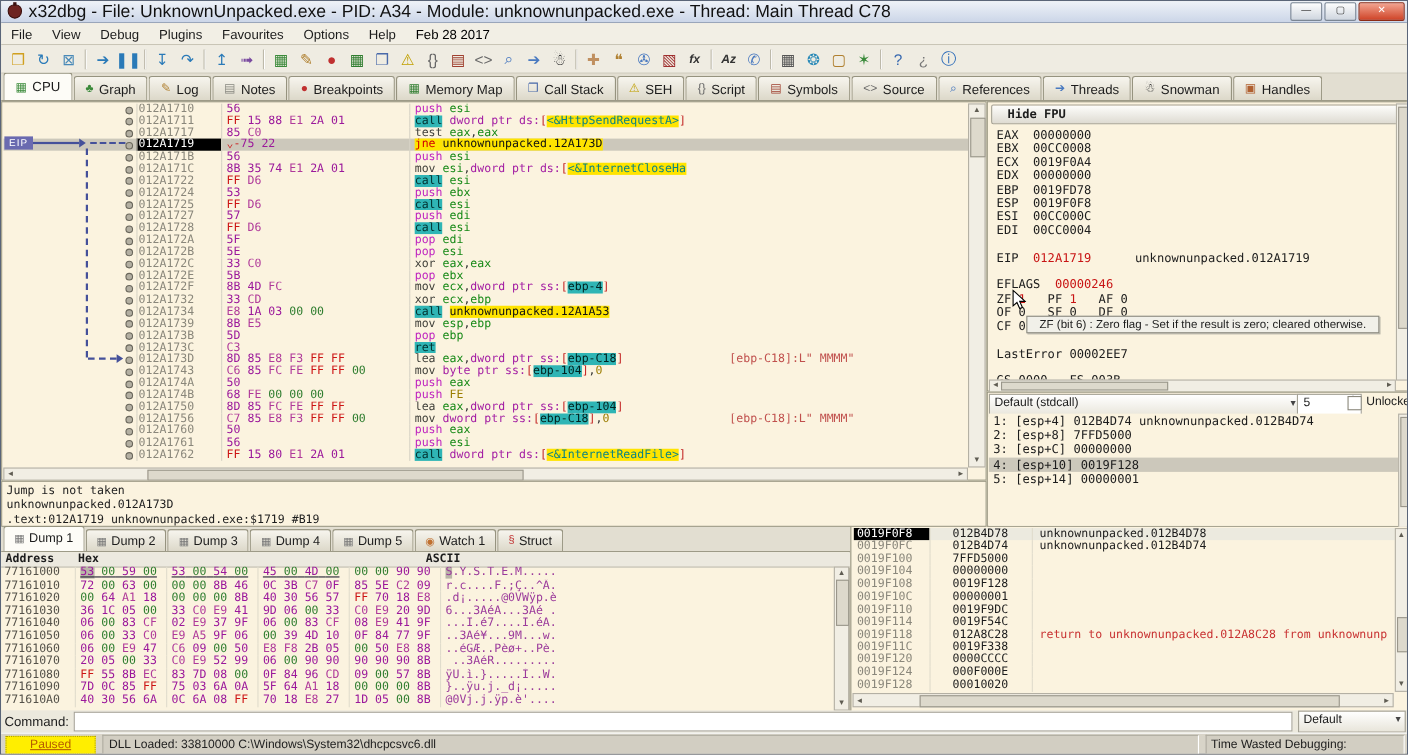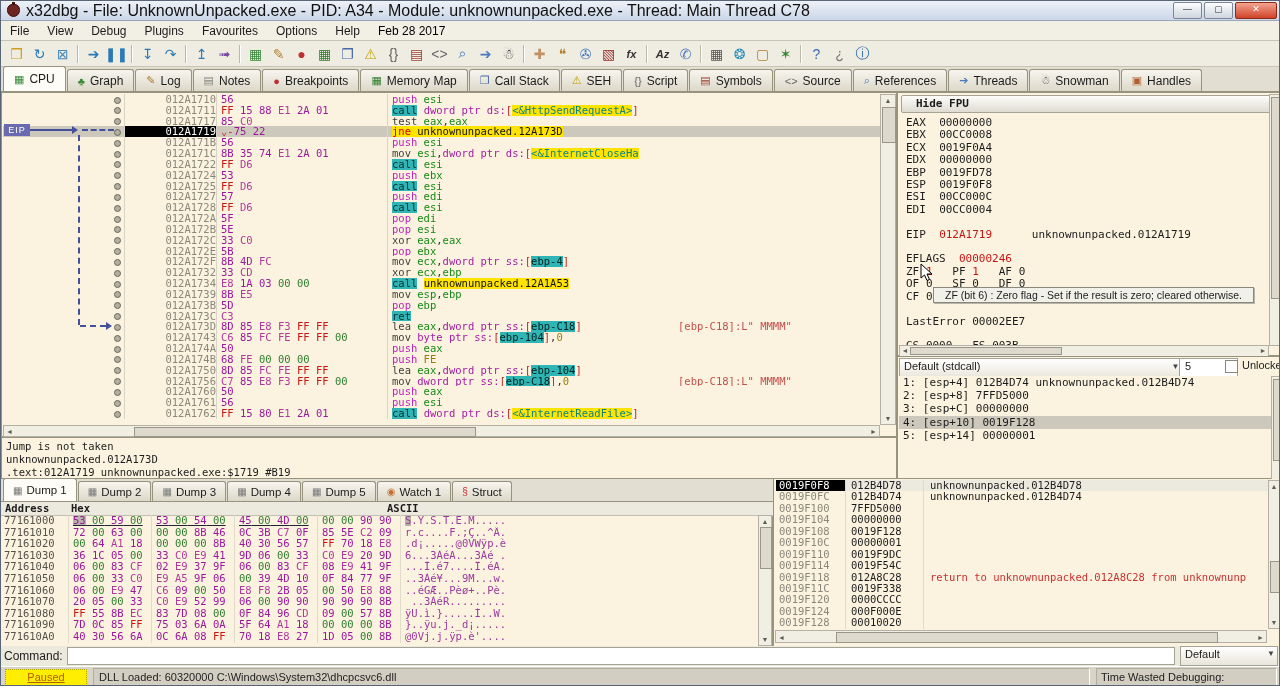--- a/index.html
+++ b/index.html
@@ -53,7 +53,7 @@
   .dzr .gut{width:121px;position:relative;flex:none;}
   .dzr .dot{position:absolute;right:3px;top:2.5px;width:5px;height:5px;border-radius:50%;
     background:#b3afa2;border:1px solid #6a675c;}
-  .dzr .adr{width:75px;flex:none;color:#8a877b;padding-left:16px;border-left:1px solid #d8d4c6;text-align:right;}
+  .dzr .adr{width:75px;flex:none;color:#8a877b;padding-left:1px;border-left:1px solid #d8d4c6;}
   .dzr .byt{width:166px;flex:none;padding-left:4px;border-left:1px solid #d8d4c6;overflow:hidden;}
   .dzr .ins{width:280px;flex:none;padding-left:4px;border-left:1px solid #d8d4c6;overflow:hidden;}
   .dzr .cmt{flex:1;padding-left:6px;color:#c0504d;overflow:hidden;}

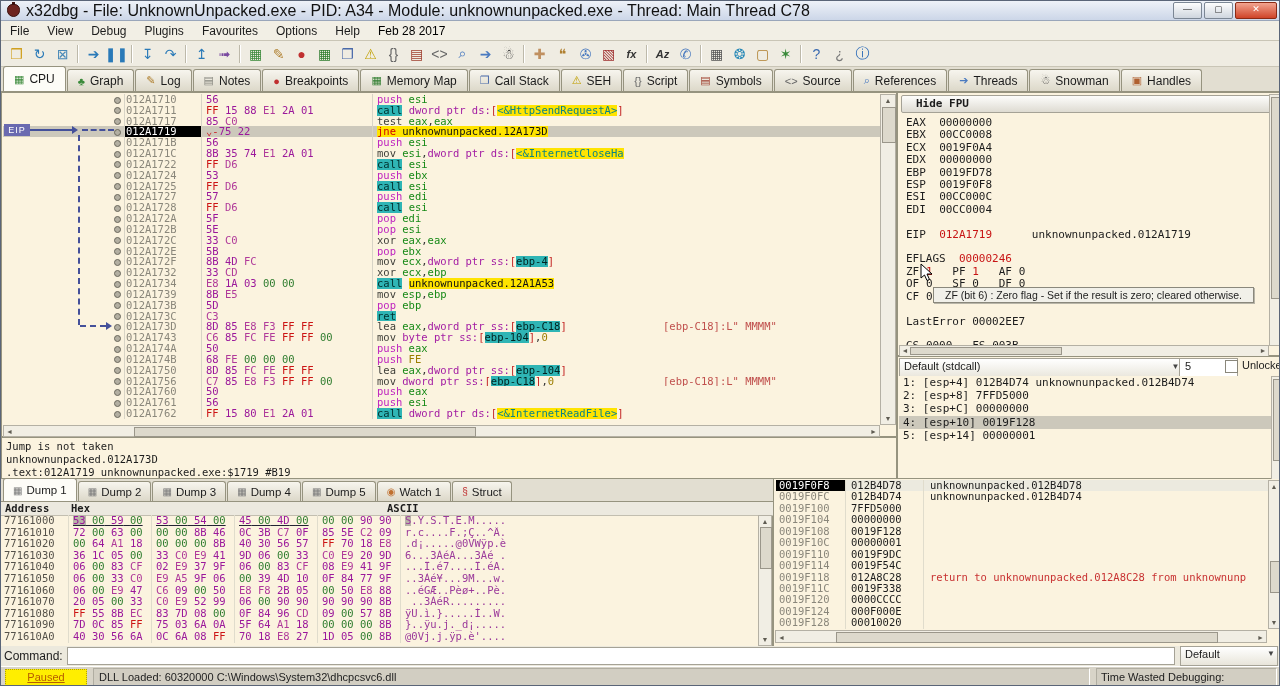--- a/index.html
+++ b/index.html
@@ -136,7 +136,7 @@
   #st-rows{position:absolute;left:2px;top:1px;width:494px;height:149px;overflow:hidden;}
   .st-row{display:flex;height:11.45px;line-height:11.45px;font-size:10.5px;white-space:pre;}
   .st-adr{width:66px;flex:none;color:#8a877b;padding-left:3px;}
-  .st-val{width:72px;flex:none;padding-left:5px;border-left:1px solid #e0dccc;}
+  .st-val{width:72px;flex:none;padding-left:20px;border-left:1px solid #e0dccc;}
   .st-cmt{flex:1;padding-left:6px;border-left:1px solid #e0dccc;overflow:hidden;}
   .st-row.sel{background:#eceadf;}
   .st-row.sel .st-adr{background:#000;color:#fff;}

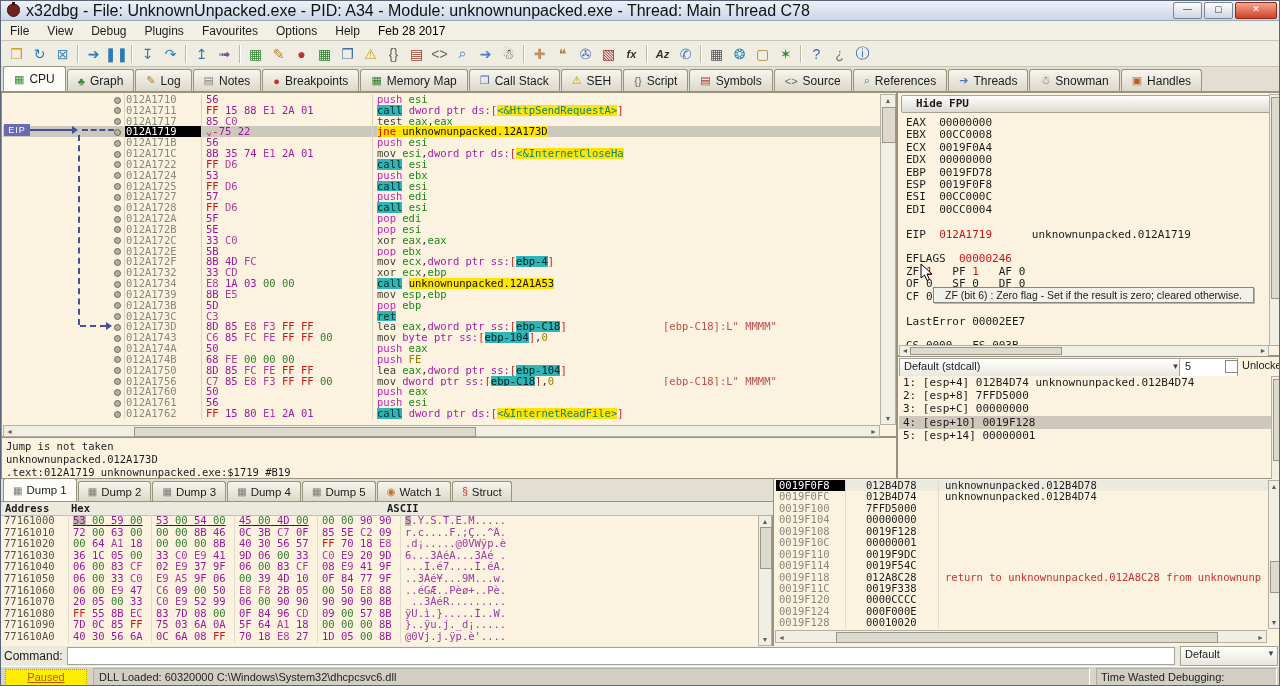--- a/index.html
+++ b/index.html
@@ -551,7 +551,7 @@
 
   <div id="statusbar" class="abs">
     <div id="status-state">Paused</div>
-    <div id="status-msg">DLL Loaded: 60320000 C:\Windows\System32\dhcpcsvc6.dll</div>
+    <div id="status-msg">DLL Loaded: 33810000 C:\Windows\System32\dhcpcsvc6.dll</div>
     <div id="status-time">Time Wasted Debugging: 0:00:27:35</div>
   </div>
 

